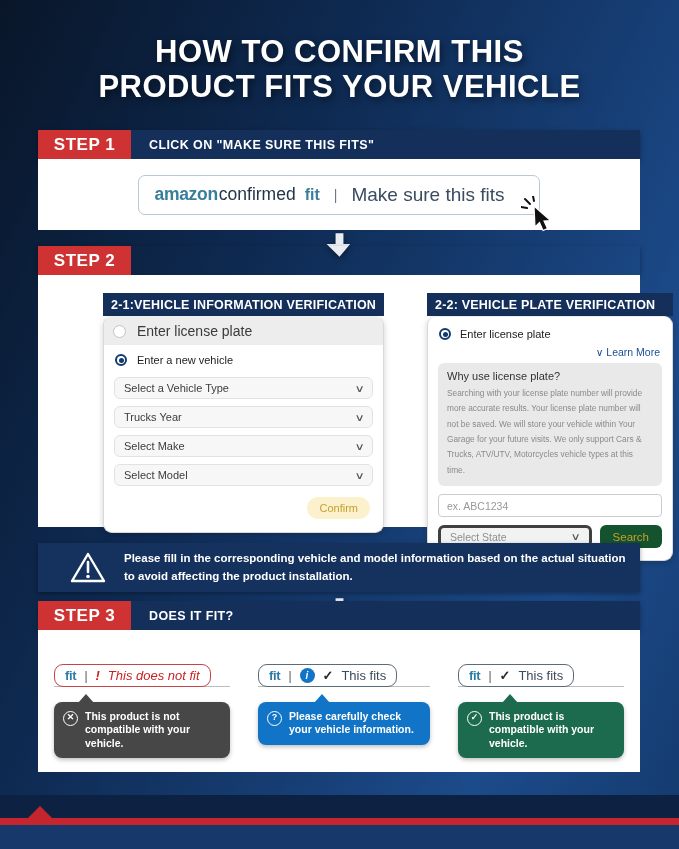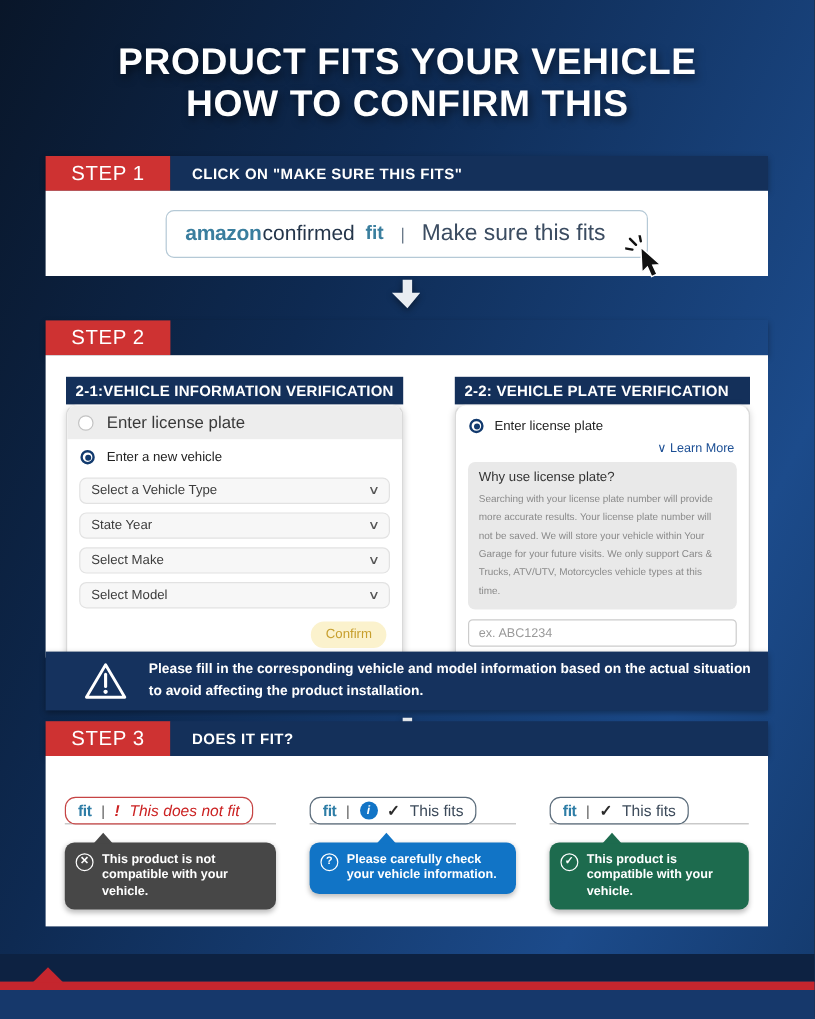--- a/index.html
+++ b/index.html
@@ -149,8 +149,8 @@
 <div class="page">
 
   <div class="title">
+    <div>HOW TO CONFIRM THIS</div>
     <div>PRODUCT FITS YOUR VEHICLE</div>
-    <div>HOW TO CONFIRM THIS</div>
   </div>
 
   <div class="section" style="top:130px">

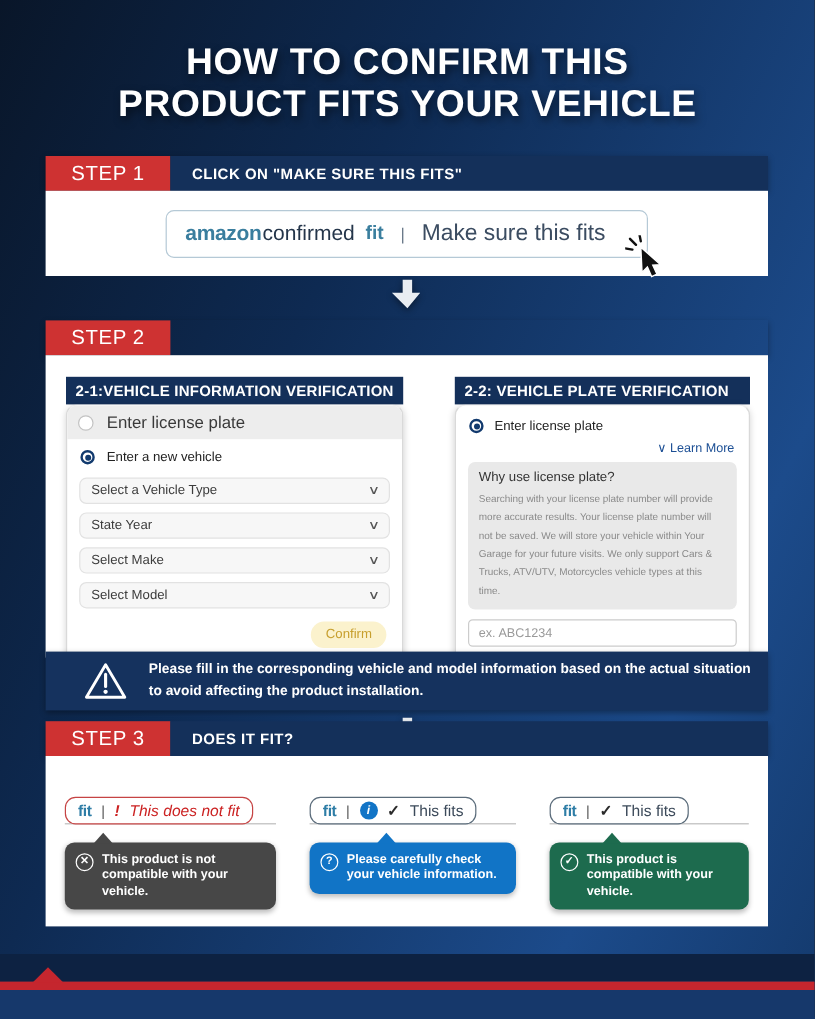--- a/index.html
+++ b/index.html
@@ -19,7 +19,7 @@
   .section { position:absolute; left:38px; width:602px; }
   .step-header { display:flex; height:29px; box-shadow:0 2px 5px rgba(0,0,0,.35); }
   .step-badge {
-    width:104px; background:#ce3232; color:#fff; font-size:17px; font-weight:400;
+    width:93px; background:#ce3232; color:#fff; font-size:17px; font-weight:700;
     display:flex; align-items:center; justify-content:center; letter-spacing:.5px; flex:none;
   }
   .step-heading {

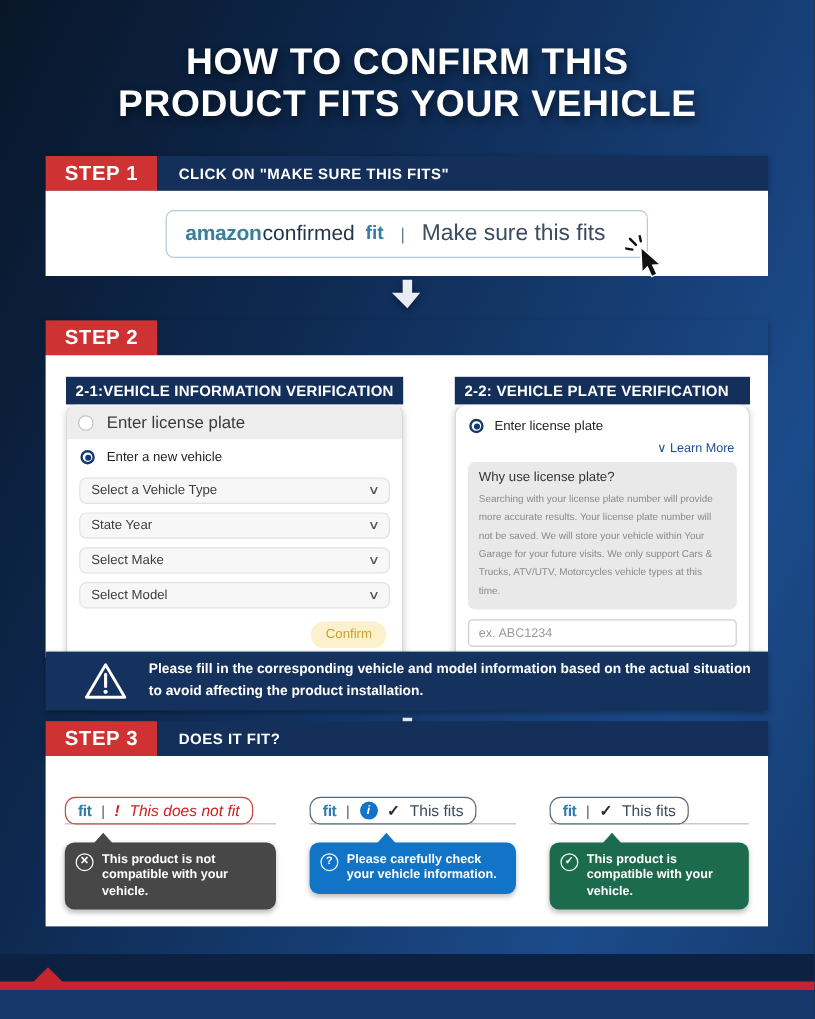--- a/index.html
+++ b/index.html
@@ -181,7 +181,7 @@
     <path d="M8.5 1 h7 v9.5 h6 L12 22 L0.5 10.5 h8 Z" fill="#e9edf2"></path>
   </svg>
 
-  <div class="section" style="top:267px">
+  <div class="section" style="top:246px">
     <div class="step-header">
       <div class="step-badge">STEP 2</div>
     </div>

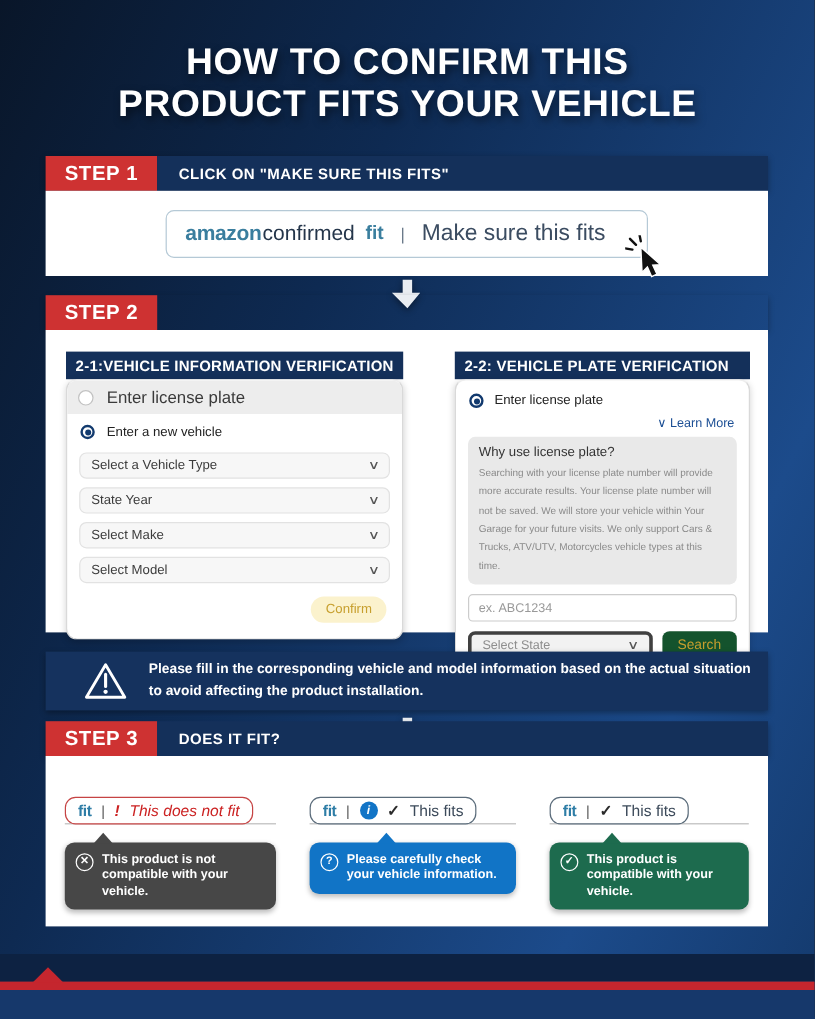--- a/index.html
+++ b/index.html
@@ -43,7 +43,7 @@
   .down-arrow { position:absolute; left:326px; filter:drop-shadow(0 2px 3px rgba(0,0,0,.45)); }
   
   .s2-panel { height:252px; }
-  .card { position:absolute; top:18px; }
+  .card { position:absolute; top:18px;margin-left:48px; }
   .card-l { left:17px; width:281px; }
   .card-r { left:312px; width:275px;padding-left:29px; }
   .card-header {

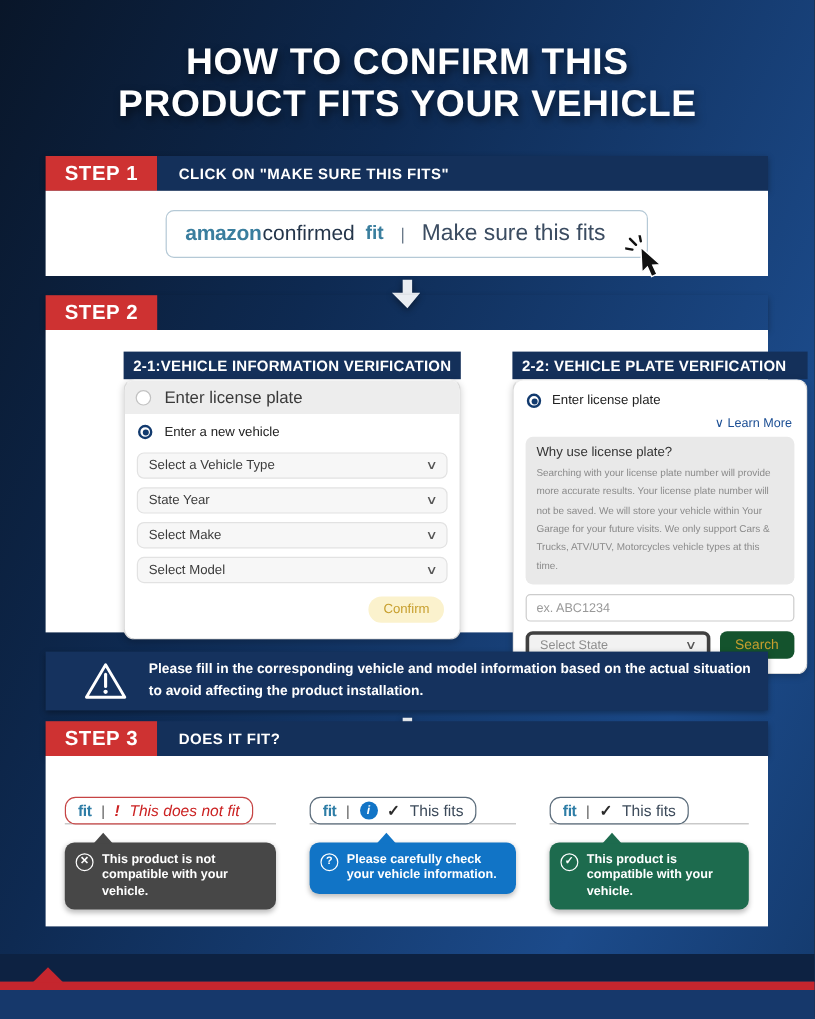--- a/index.html
+++ b/index.html
@@ -203,7 +203,7 @@
             <span class="chev">∨</span>
           </div>
           <div class="dd">
-            <span>State Year</span>
+            <span>Trucks Year</span>
             <span class="chev">∨</span>
           </div>
           <div class="dd">

